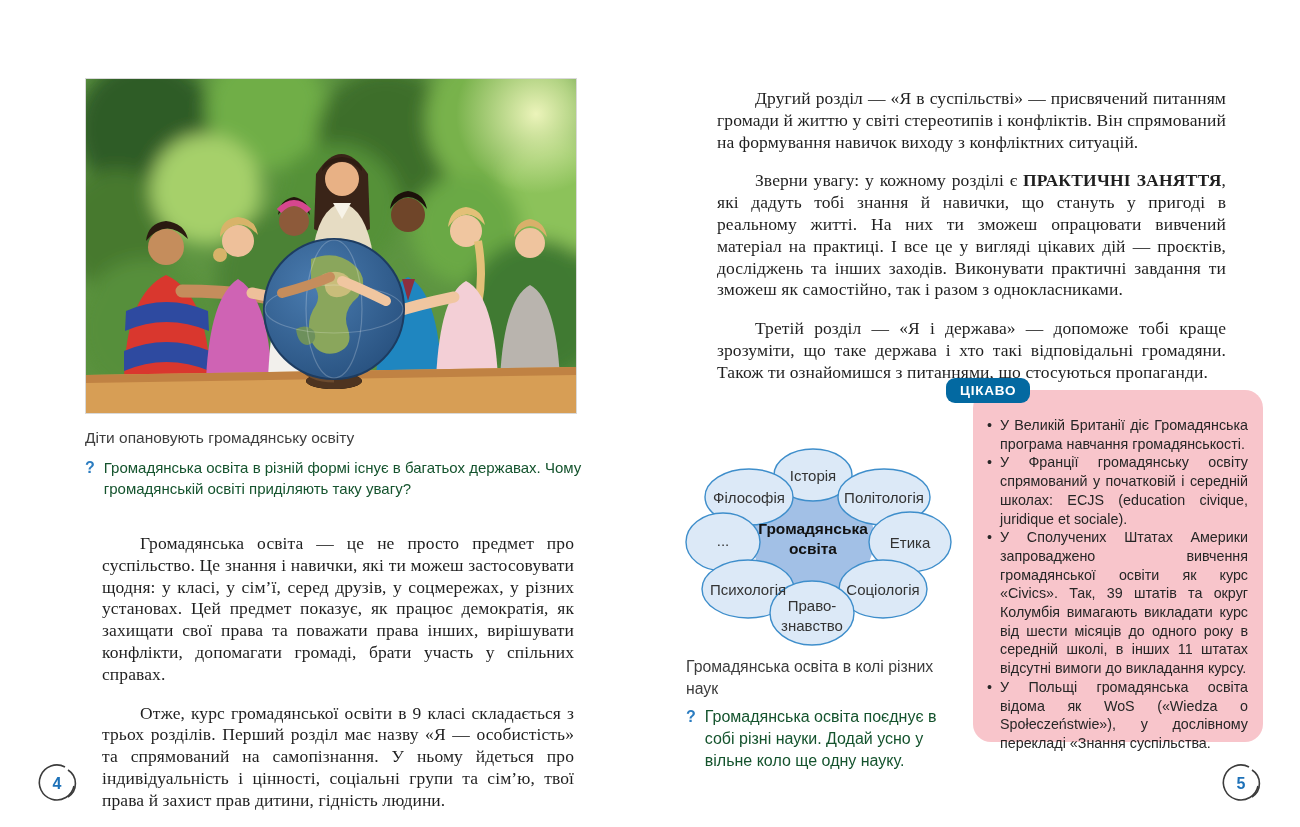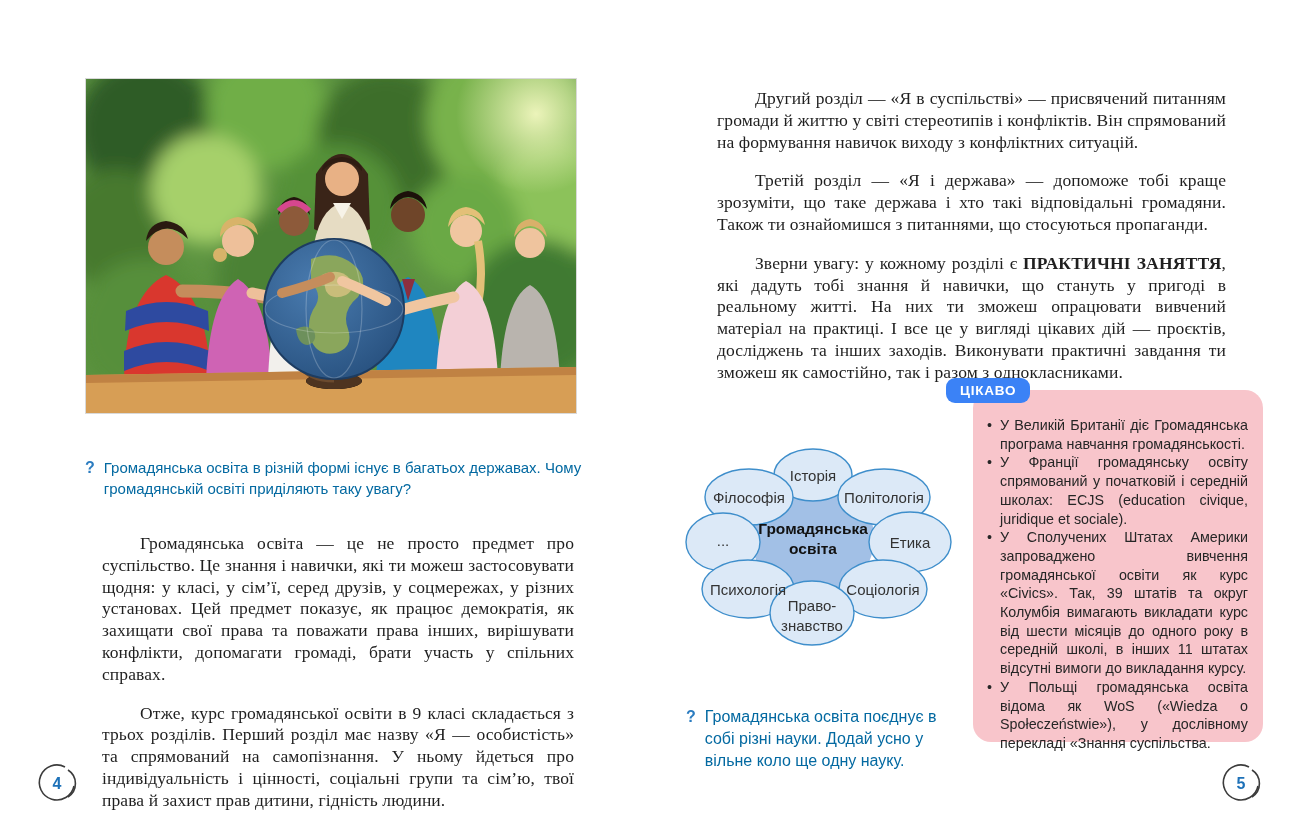--- a/index.html
+++ b/index.html
@@ -190,8 +190,8 @@
 
   <div class="abs body body-right">
     <p>Другий розділ — «Я в суспільстві» — присвячений питанням громади й життю у світі стереотипів і конфліктів. Він спрямований на формування навичок виходу з конфліктних ситуацій.</p>
+    <p><span>Зверни увагу: у кожному розділі є </span><b>ПРАКТИЧНІ ЗАНЯТТЯ</b><span>, які дадуть тобі знання й навички, що стануть у пригоді в реальному житті. На них ти зможеш опрацювати вивчений матеріал на практиці. І все це у вигляді цікавих дій — проєктів, досліджень та інших заходів. Виконувати практичні завдання ти зможеш як самостійно, так і разом з однокласниками.</span></p>
     <p>Третій розділ — «Я і держава» — допоможе тобі краще зрозуміти, що таке держава і хто такі відповідальні громадяни. Також ти ознайомишся з питаннями, що стосуються пропаганди.</p>
-    <p><span>Зверни увагу: у кожному розділі є </span><b>ПРАКТИЧНІ ЗАНЯТТЯ</b><span>, які дадуть тобі знання й навички, що стануть у пригоді в реальному житті. На них ти зможеш опрацювати вивчений матеріал на практиці. І все це у вигляді цікавих дій — проєктів, досліджень та інших заходів. Виконувати практичні завдання ти зможеш як самостійно, так і разом з однокласниками.</span></p>
   </div>
 
   <div class="abs badge">ЦІКАВО</div>

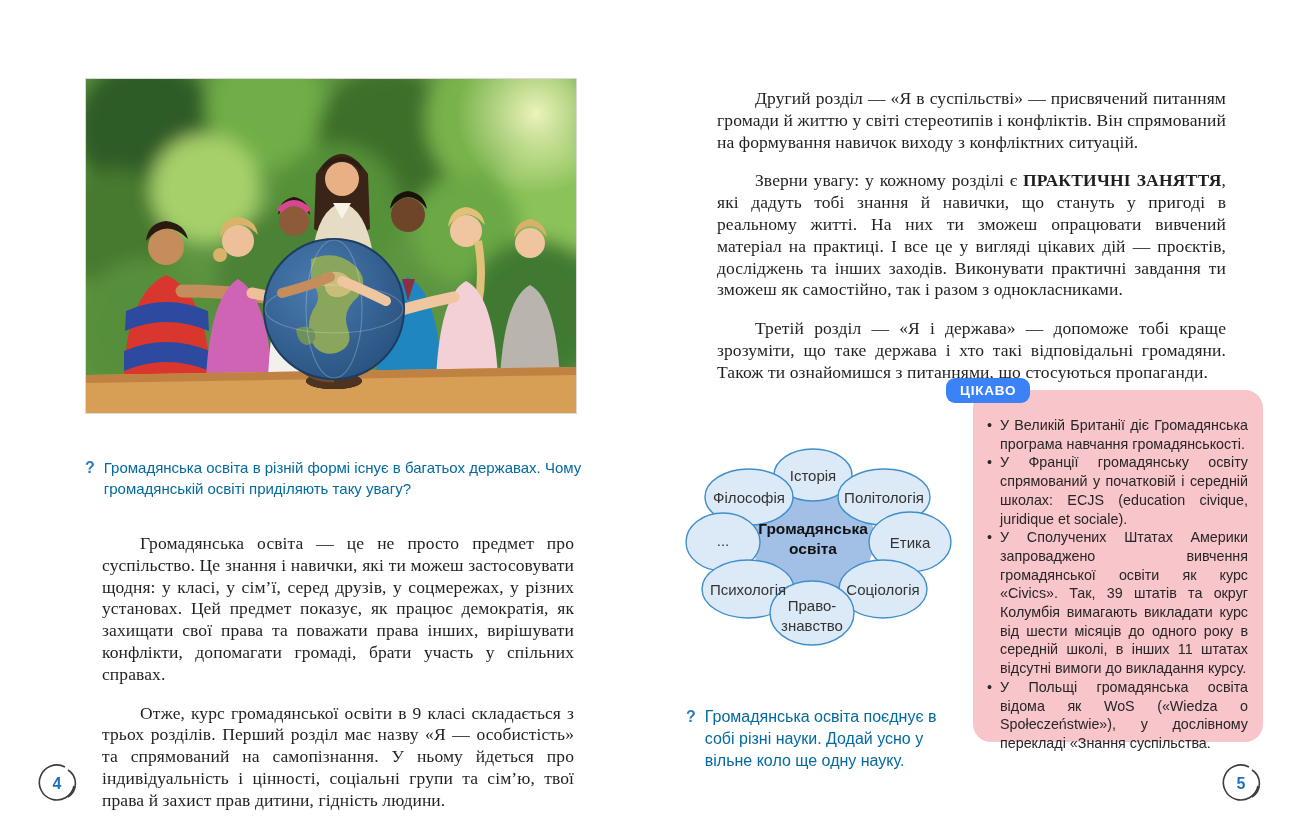--- a/index.html
+++ b/index.html
@@ -29,7 +29,7 @@
   .body b{letter-spacing:0.2px;}
 
   
-  .badge{left:946px;top:378px;background:#3b82f6;color:#ffffff;font-weight:bold;font-size:13.5px;
+  .badge{left:946px;top:378px;background:#0369a1;color:#ffffff;font-weight:bold;font-size:13.5px;
          letter-spacing:0.8px;padding:5px 14px 5px 14px;border-radius:9px;z-index:3;}
   .pinkbox{left:973px;top:390px;width:290px;height:352px;background:#f8c5cb;border-radius:18px;
            box-sizing:border-box;padding:26px 15px 0 14px;z-index:2;}

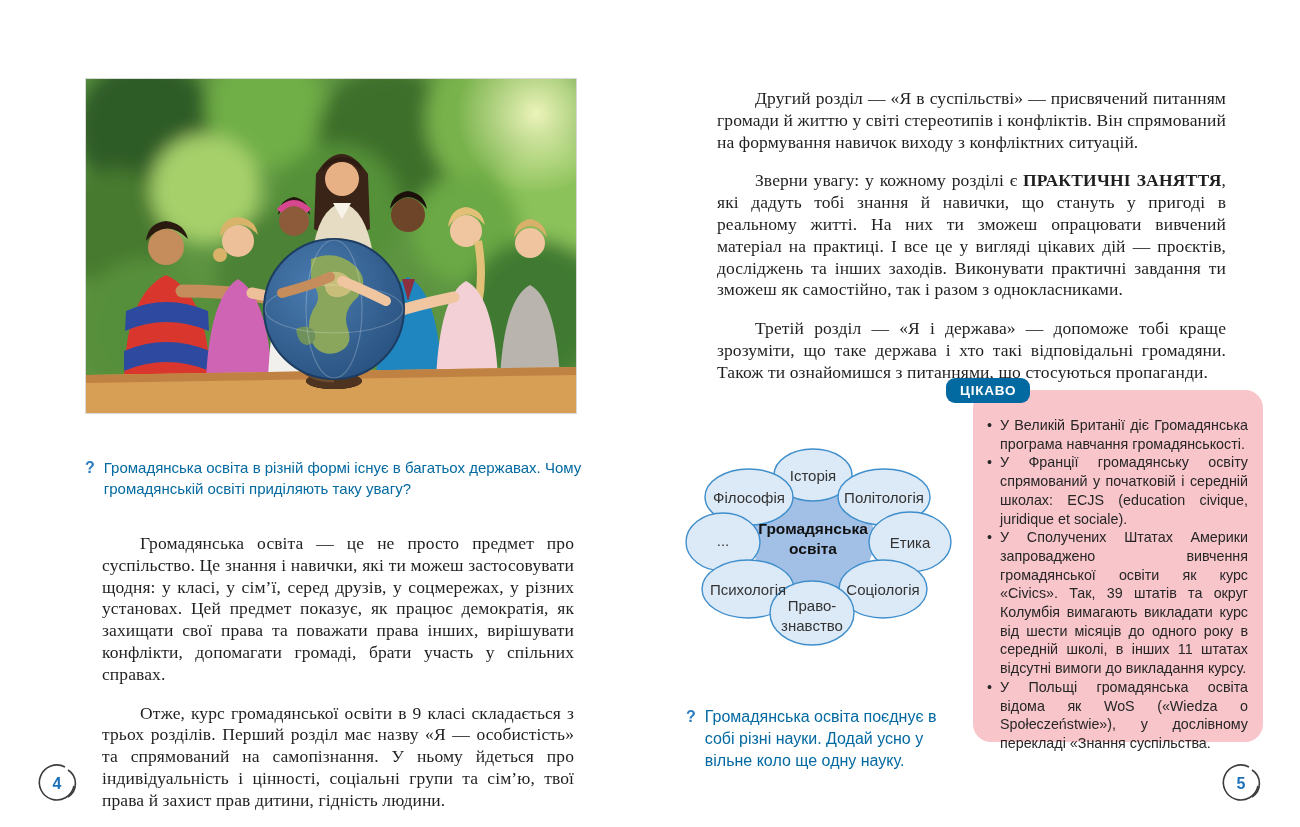--- a/index.html
+++ b/index.html
@@ -171,6 +171,7 @@
     </svg>
   </div>
 
+  <div class="abs caption cap-left">Діти опановують громадянську освіту</div>
 
   <div class="abs qrow q-left">
     <span class="qmark">?</span>

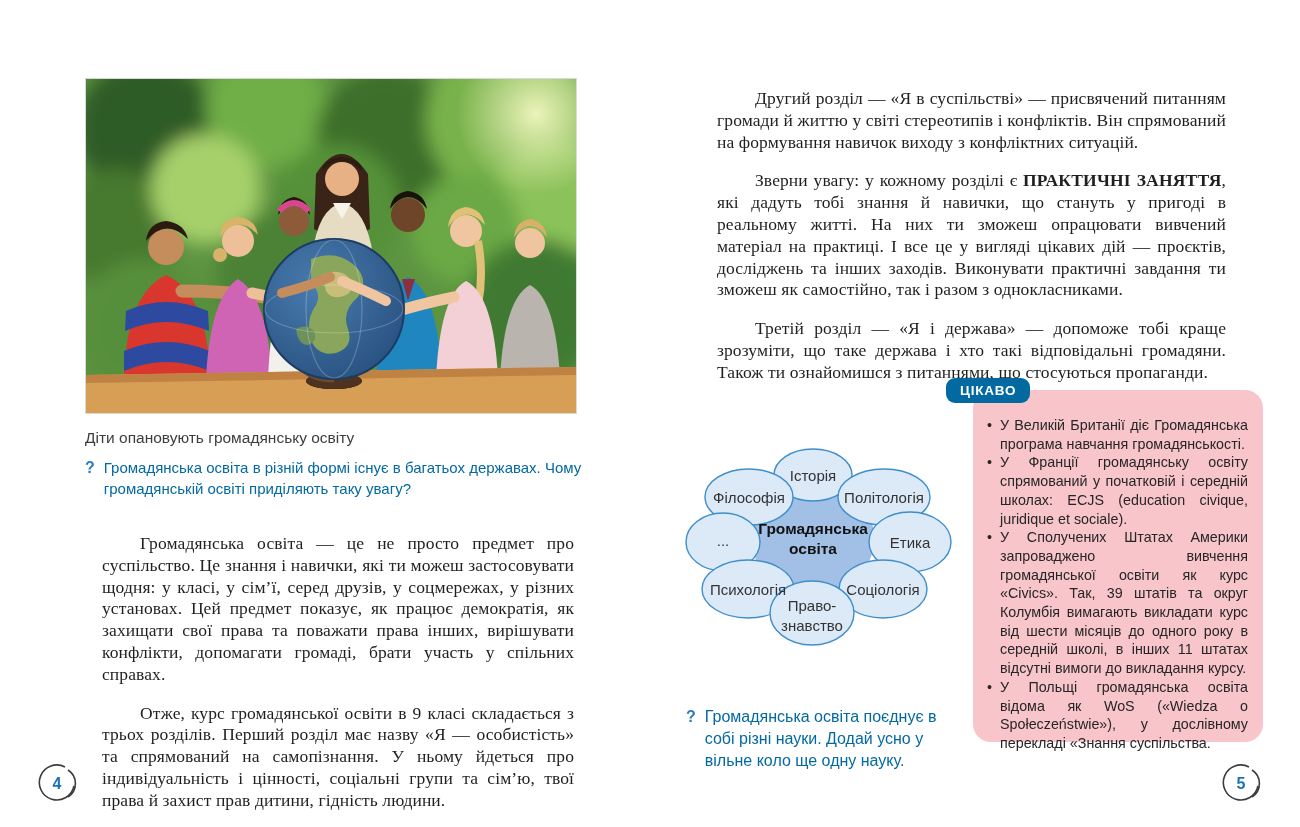--- a/index.html
+++ b/index.html
@@ -18,7 +18,7 @@
   .qrow{display:flex;gap:9px;align-items:flex-start;}
   .q-left{left:85px;top:457px;width:498px;}
   .qmark{color:#2b7cc0;font-weight:bold;font-size:16px;line-height:21px;flex:0 0 auto;}
-  .qtext{font-size:15px;line-height:21px;color:#0369a1;}
+  .qtext{font-size:15px;line-height:21px;color:#14532d;}
 
   
   .body{font-family:"Liberation Serif",serif;font-size:17.5px;line-height:21.8px;color:#1f1f1f;

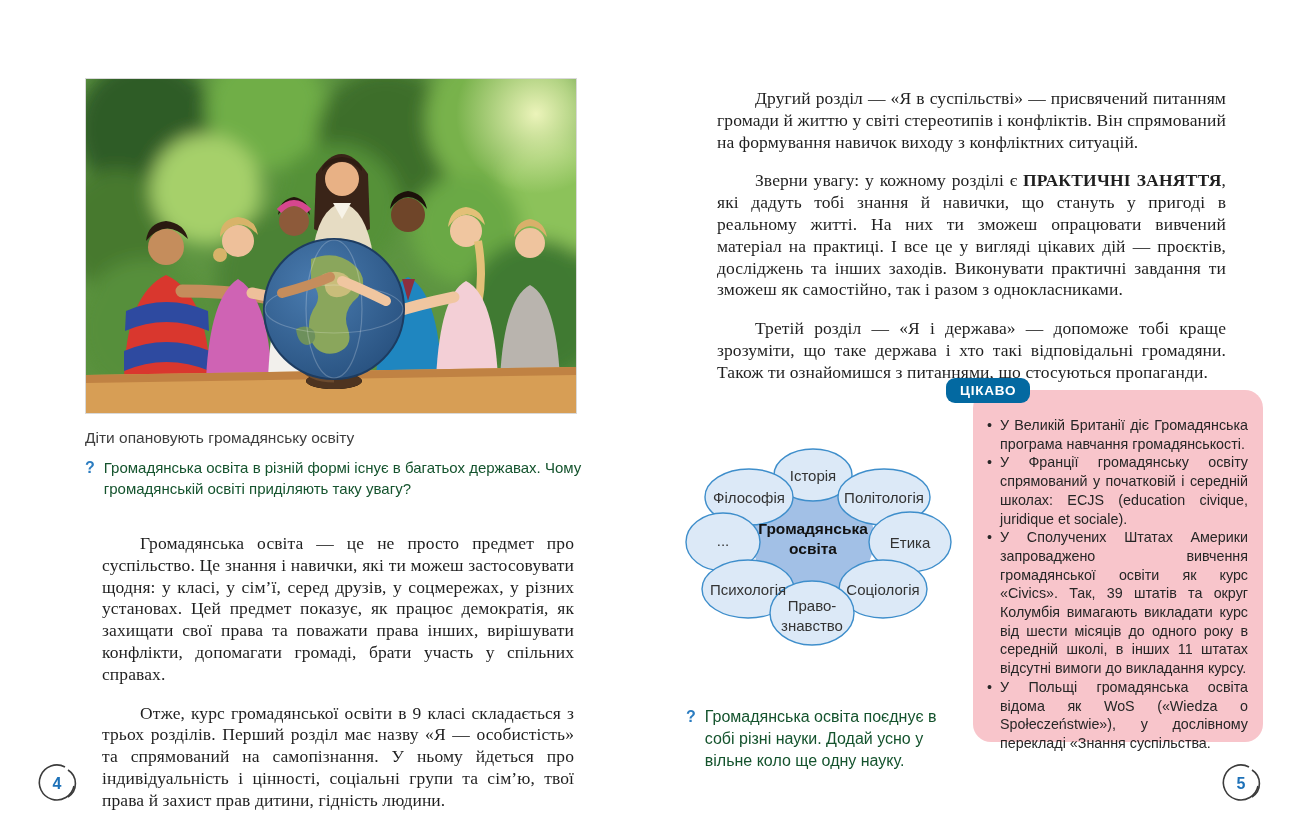--- a/index.html
+++ b/index.html
@@ -242,6 +242,7 @@
     <text class="node-center" x="129" y="113" text-anchor="middle">освіта</text>
   </svg>
 
+  <div class="abs diag-cap">Громадянська освіта в колі різних наук</div>
 
   <div class="abs qrow q-diag">
     <span class="qmark">?</span>

